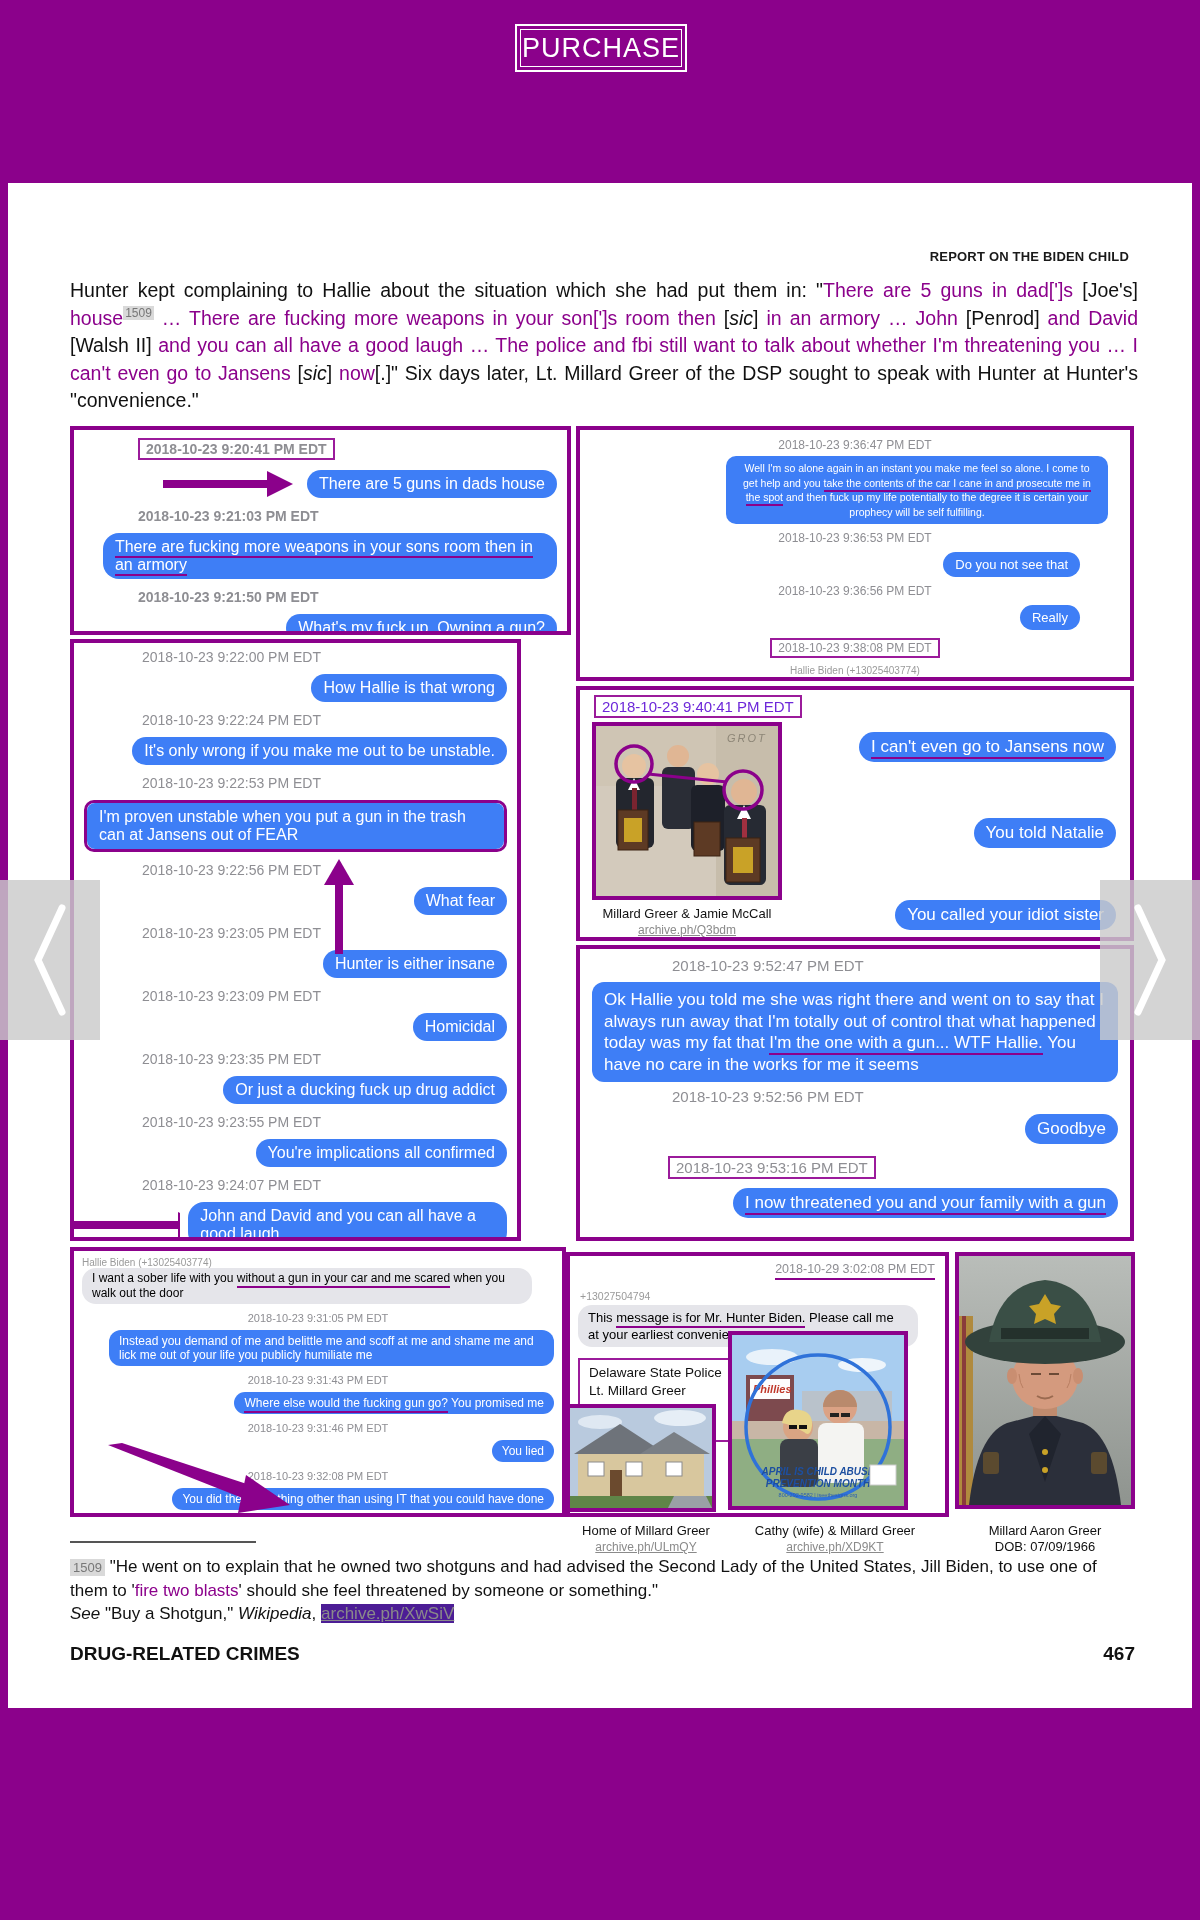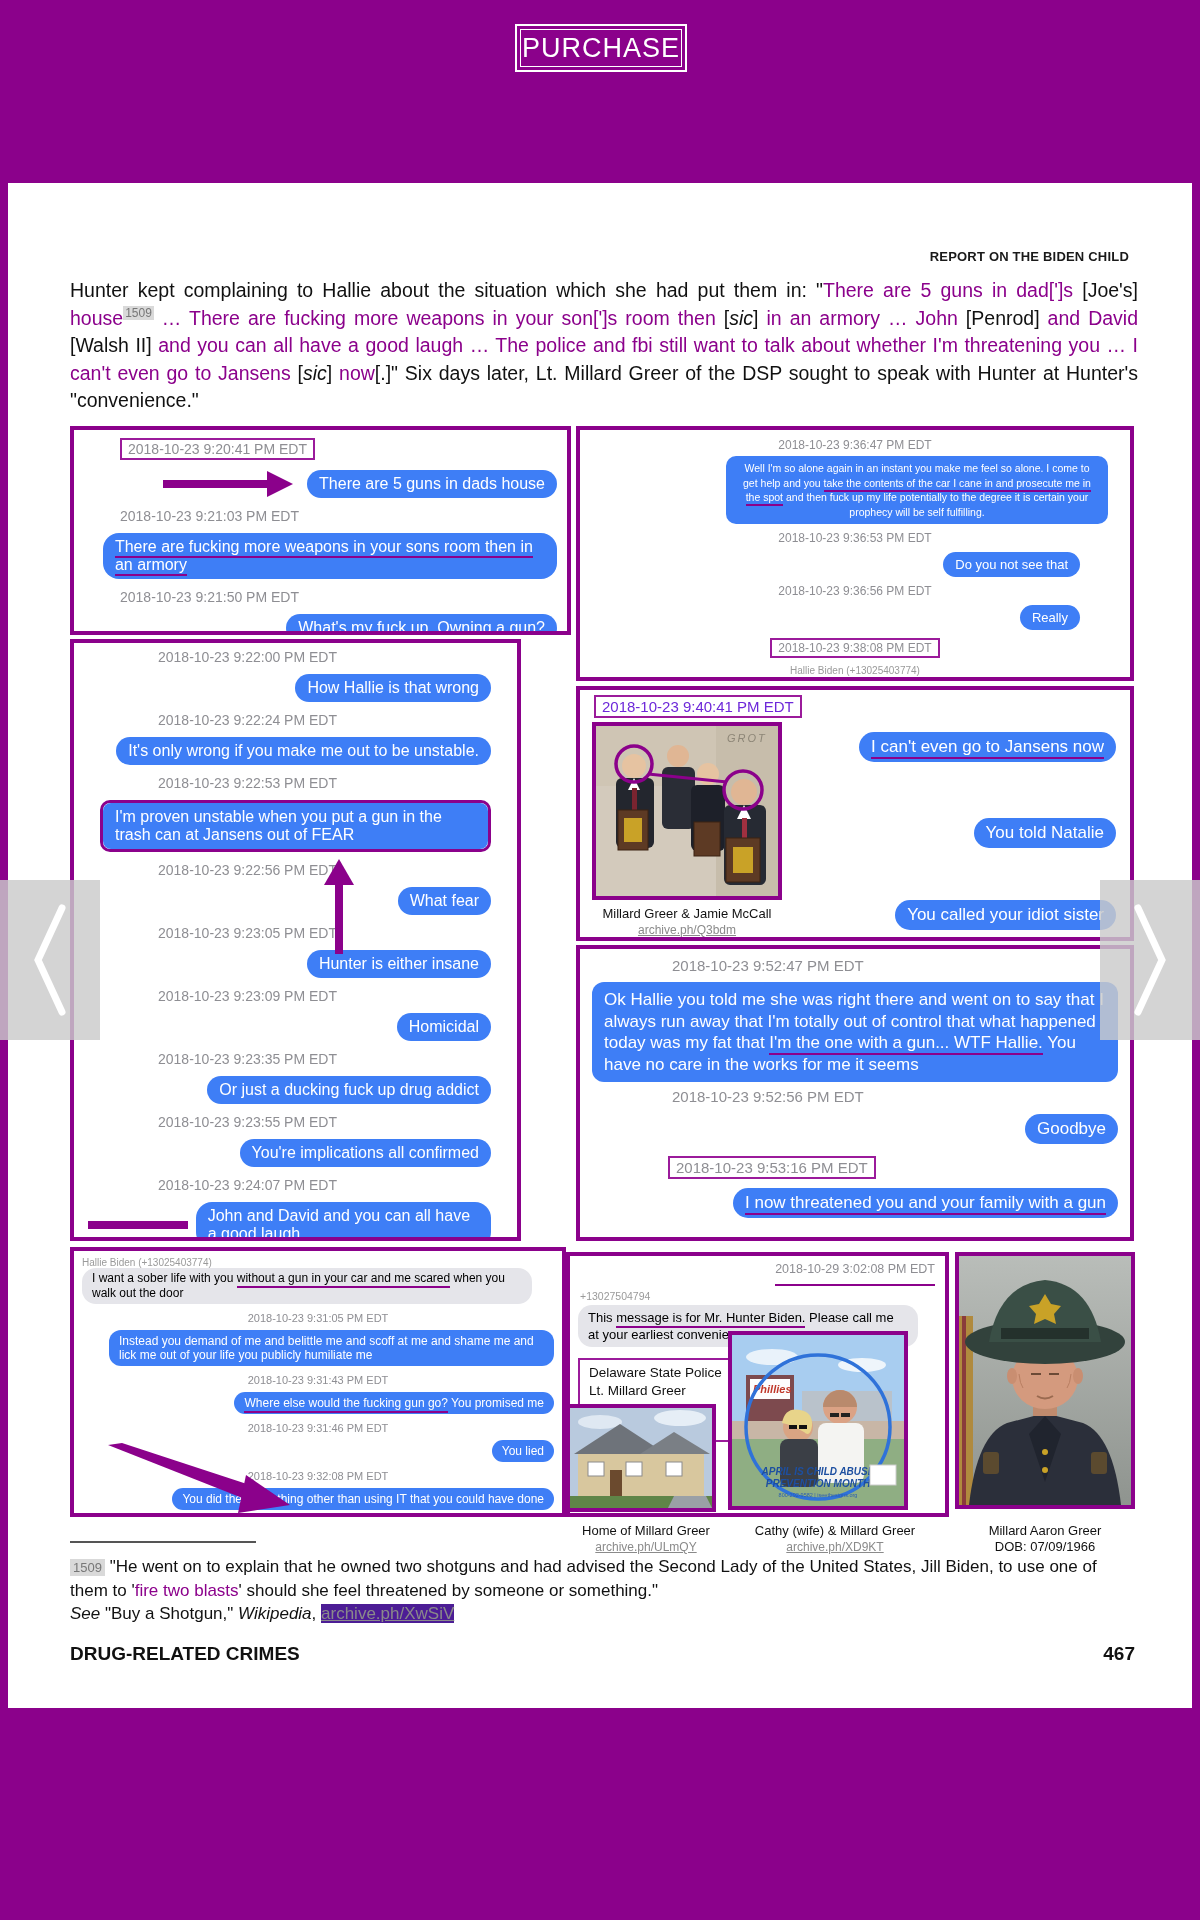--- a/index.html
+++ b/index.html
@@ -42,7 +42,7 @@
   #box2 { left:62px; top:456px; width:451px; height:602px; padding:6px 26px; position:absolute; }
   #box1 .date, #box2 .date { font-size:14px; }
   #box1 .blue, #box2 .blue { font-size:16px; }
-  .ml-date { margin-left:36px; margin-top:10px; }
+  .ml-date { margin-left:54px; margin-top:10px;font-weight:bold; }
   .r { align-self:flex-end; margin-top:9px; }
   .arrow-row { display:flex; align-items:center; justify-content:flex-end; margin-top:10px; gap:14px; }
   .framed-bubble { border:3px solid #8B018B; border-radius:10px; margin-top:9px; }

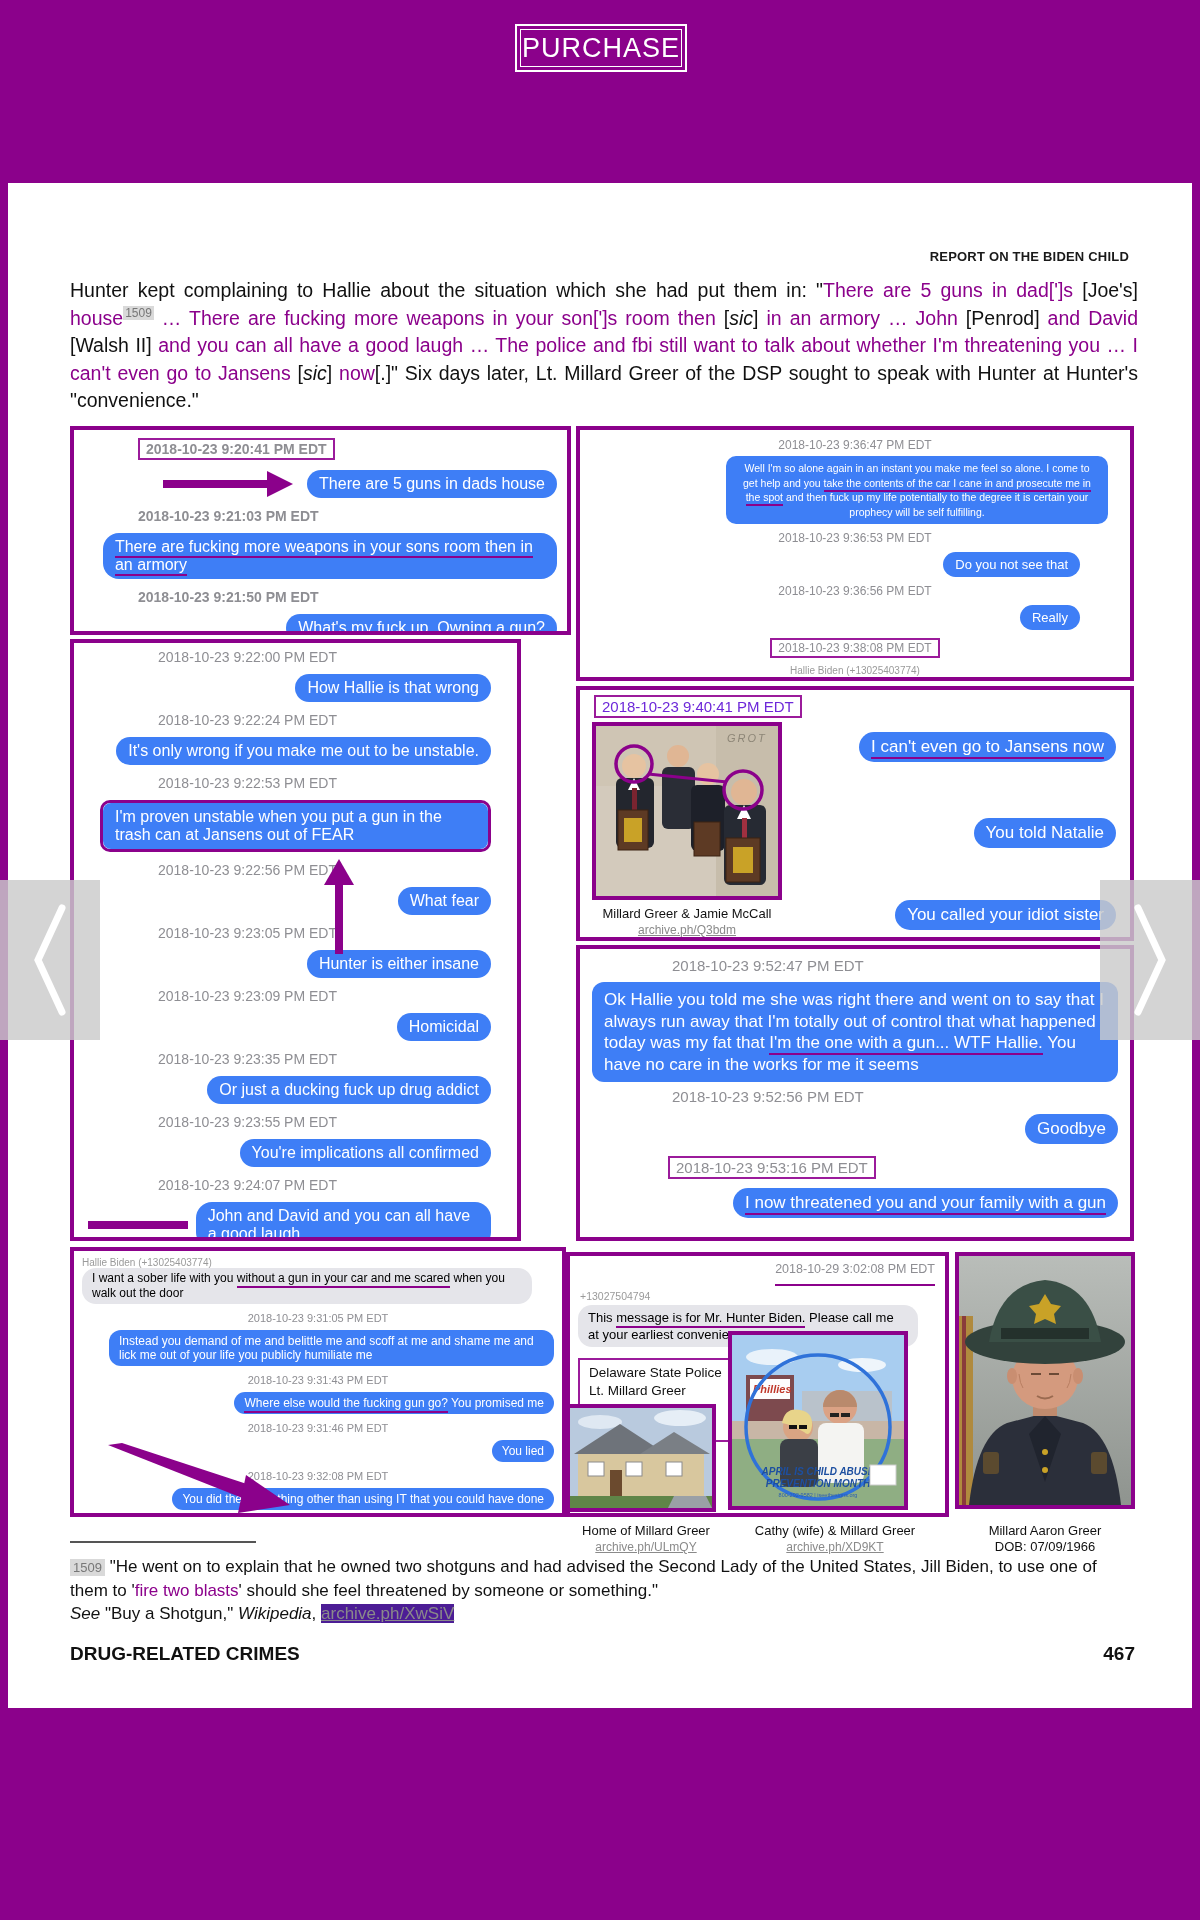--- a/index.html
+++ b/index.html
@@ -39,7 +39,7 @@
 
   
   #box1 { left:62px; top:243px; width:501px; height:209px; padding:8px 10px; }
-  #box2 { left:62px; top:456px; width:451px; height:602px; padding:6px 26px; position:absolute; }
+  #box2 { left:62px; top:456px; width:451px; height:602px; padding:6px 10px; position:absolute; }
   #box1 .date, #box2 .date { font-size:14px; }
   #box1 .blue, #box2 .blue { font-size:16px; }
   .ml-date { margin-left:54px; margin-top:10px;font-weight:bold; }

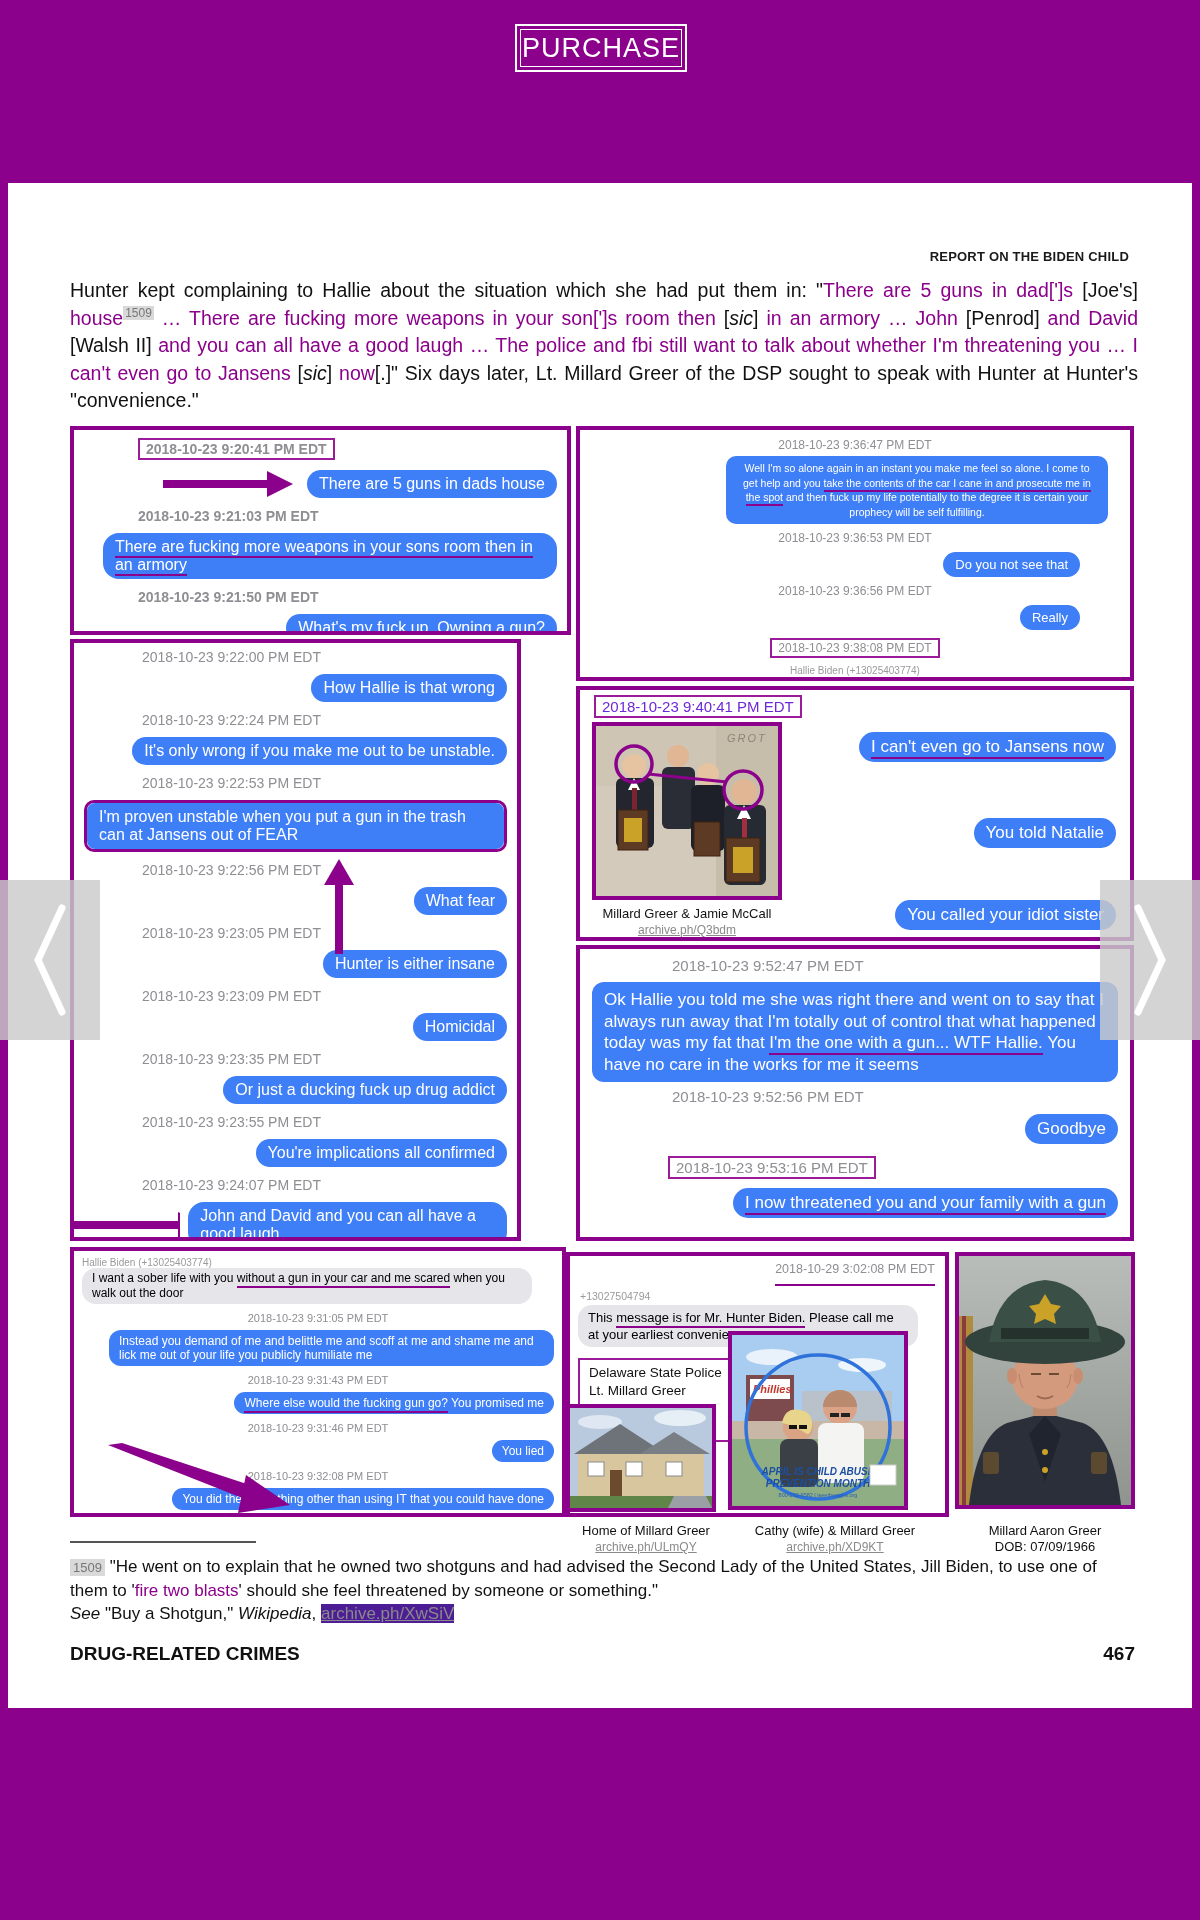--- a/index.html
+++ b/index.html
@@ -91,7 +91,7 @@
 
   
   #box7 { left:558px; top:1069px; width:383px; height:265px; position:absolute; }
-  #box7 .date { position:absolute; right:10px; top:6px; font-size:12.5px; border-bottom:2px solid #8B018B; padding-bottom:8px; }
+  #box7 .date { position:absolute; right:10px; top:6px; font-size:12.5px; border-bottom:2px solid #8B018B; padding-bottom:2px; }
   #box7 .sender { position:absolute; left:10px; top:34px; font-size:10.5px; }
   #box7 .gray { position:absolute; left:8px; top:49px; max-width:340px; font-size:13px; line-height:17px; padding:4px 10px; }
   .contact-card { position:absolute; left:8px; top:102px; border:2px solid #9b1b9b; padding:4px 9px; font-size:13.5px; line-height:18px; color:#111; }

